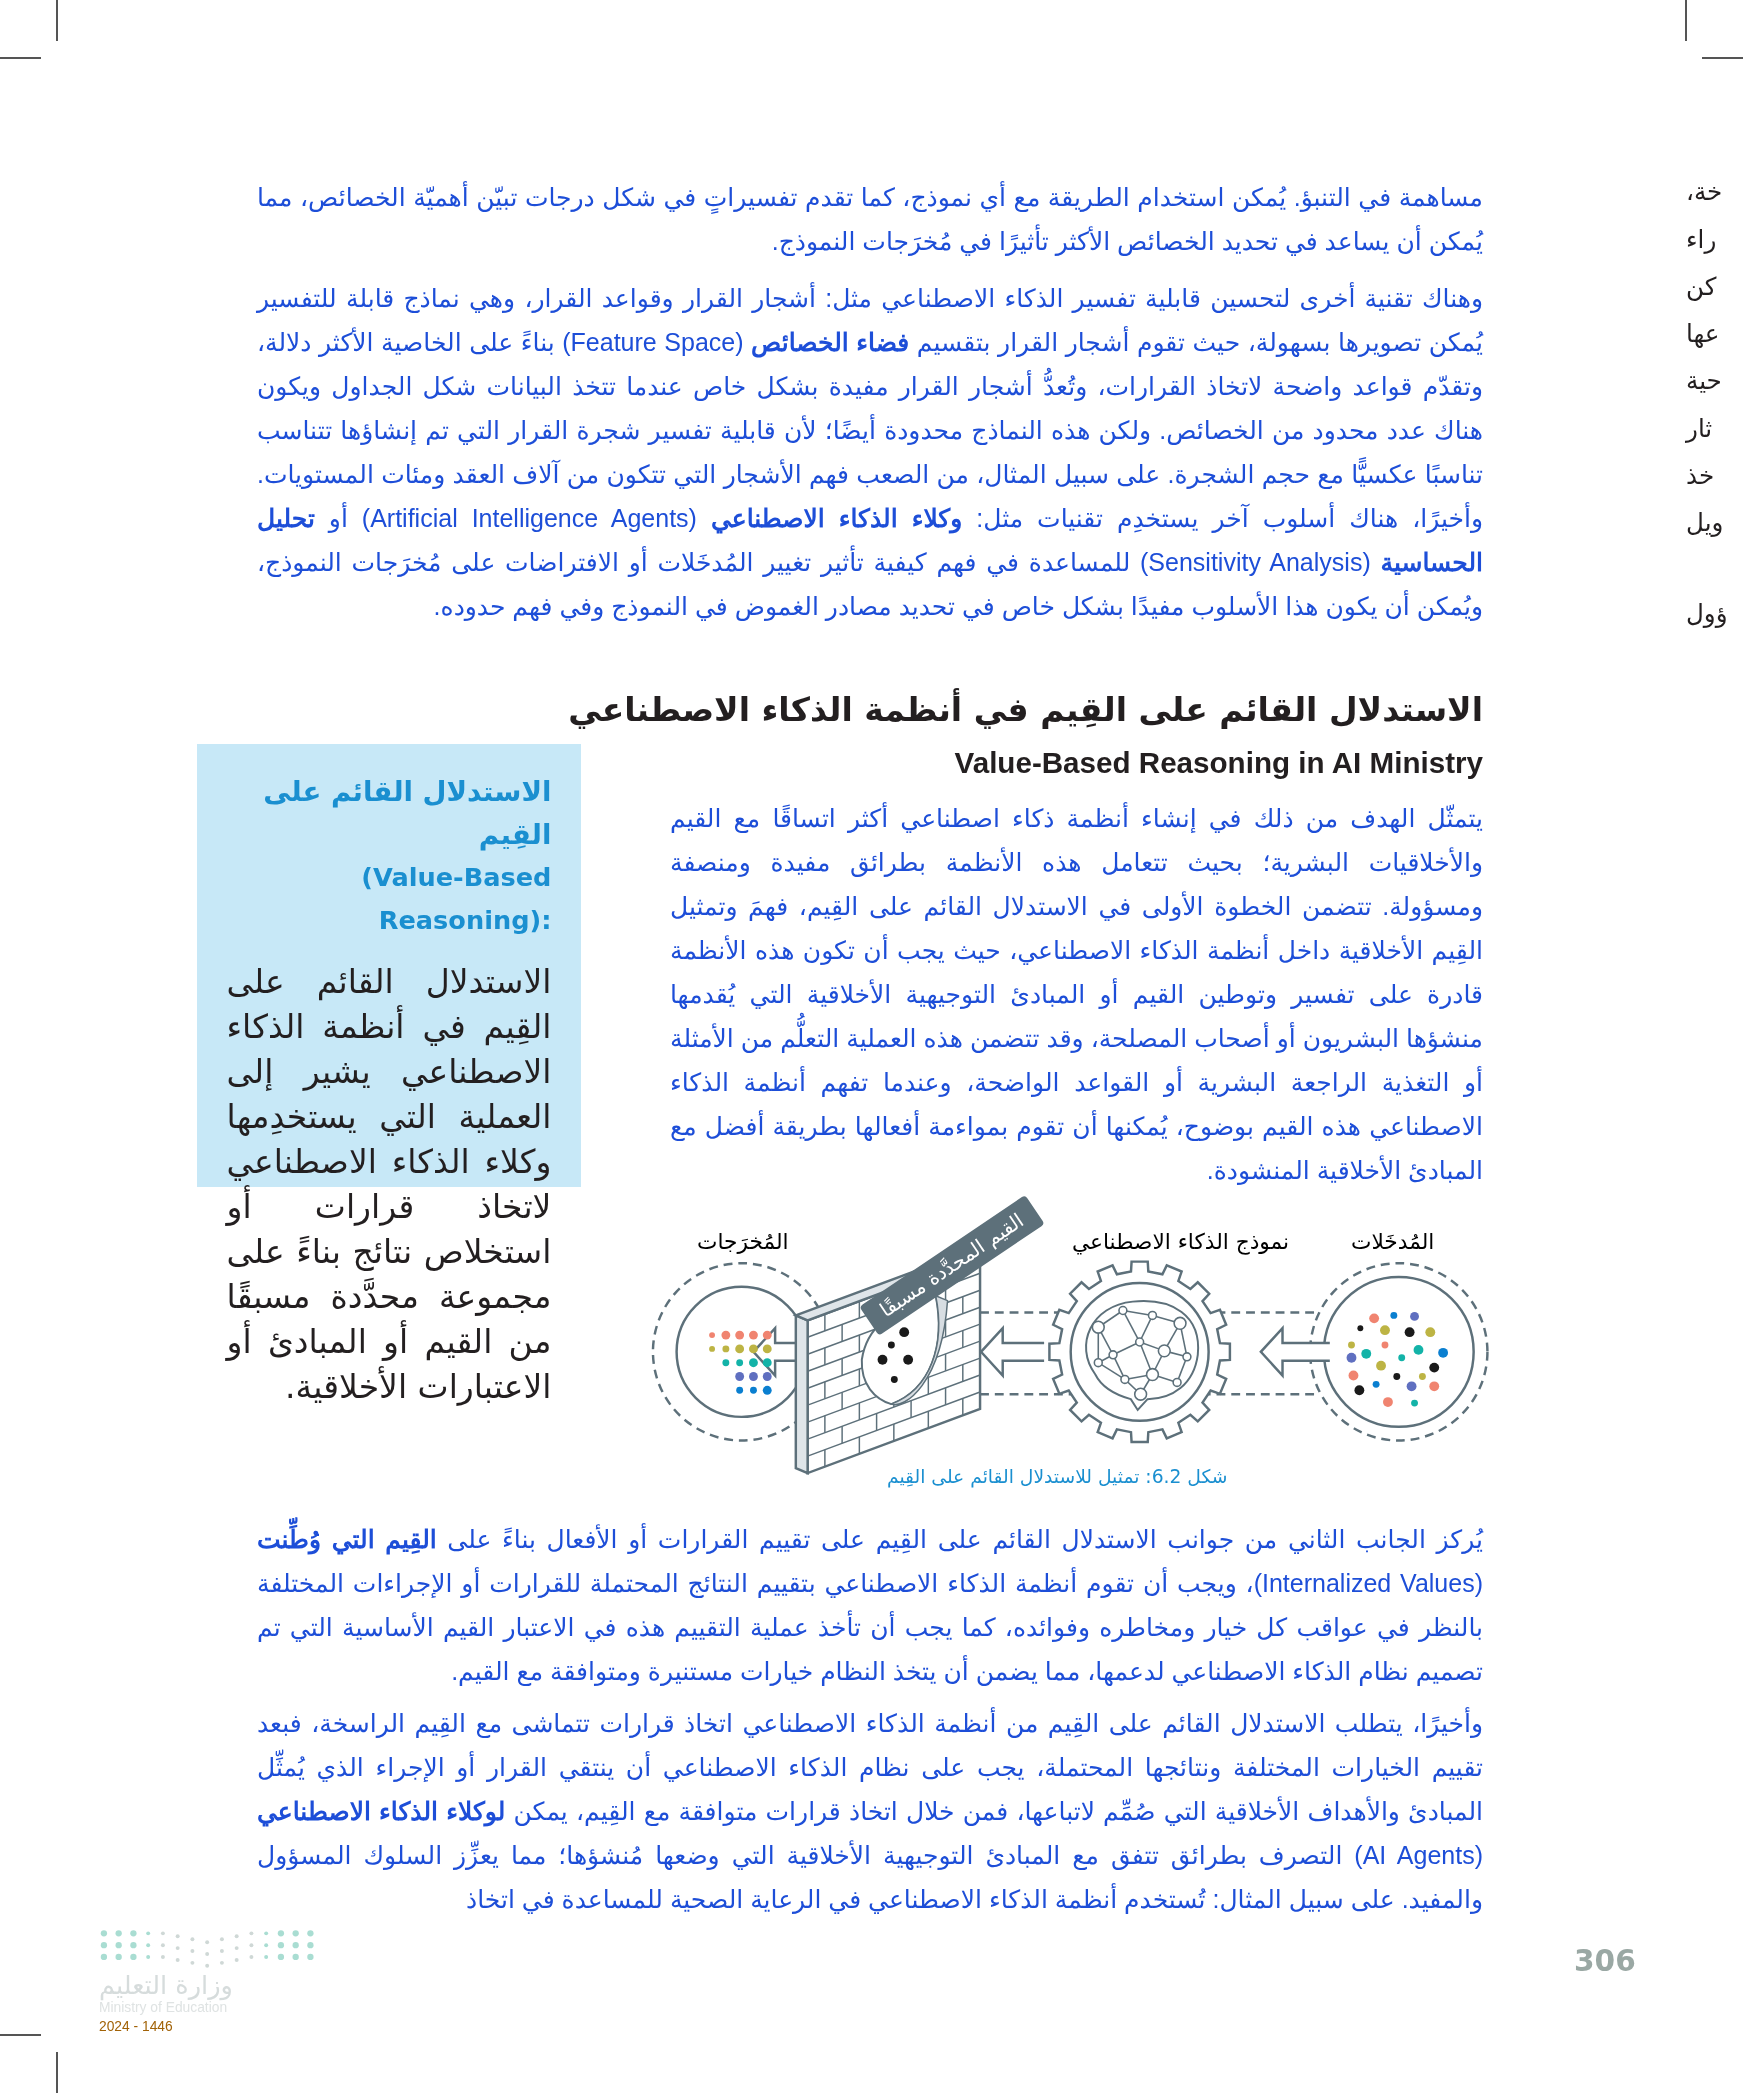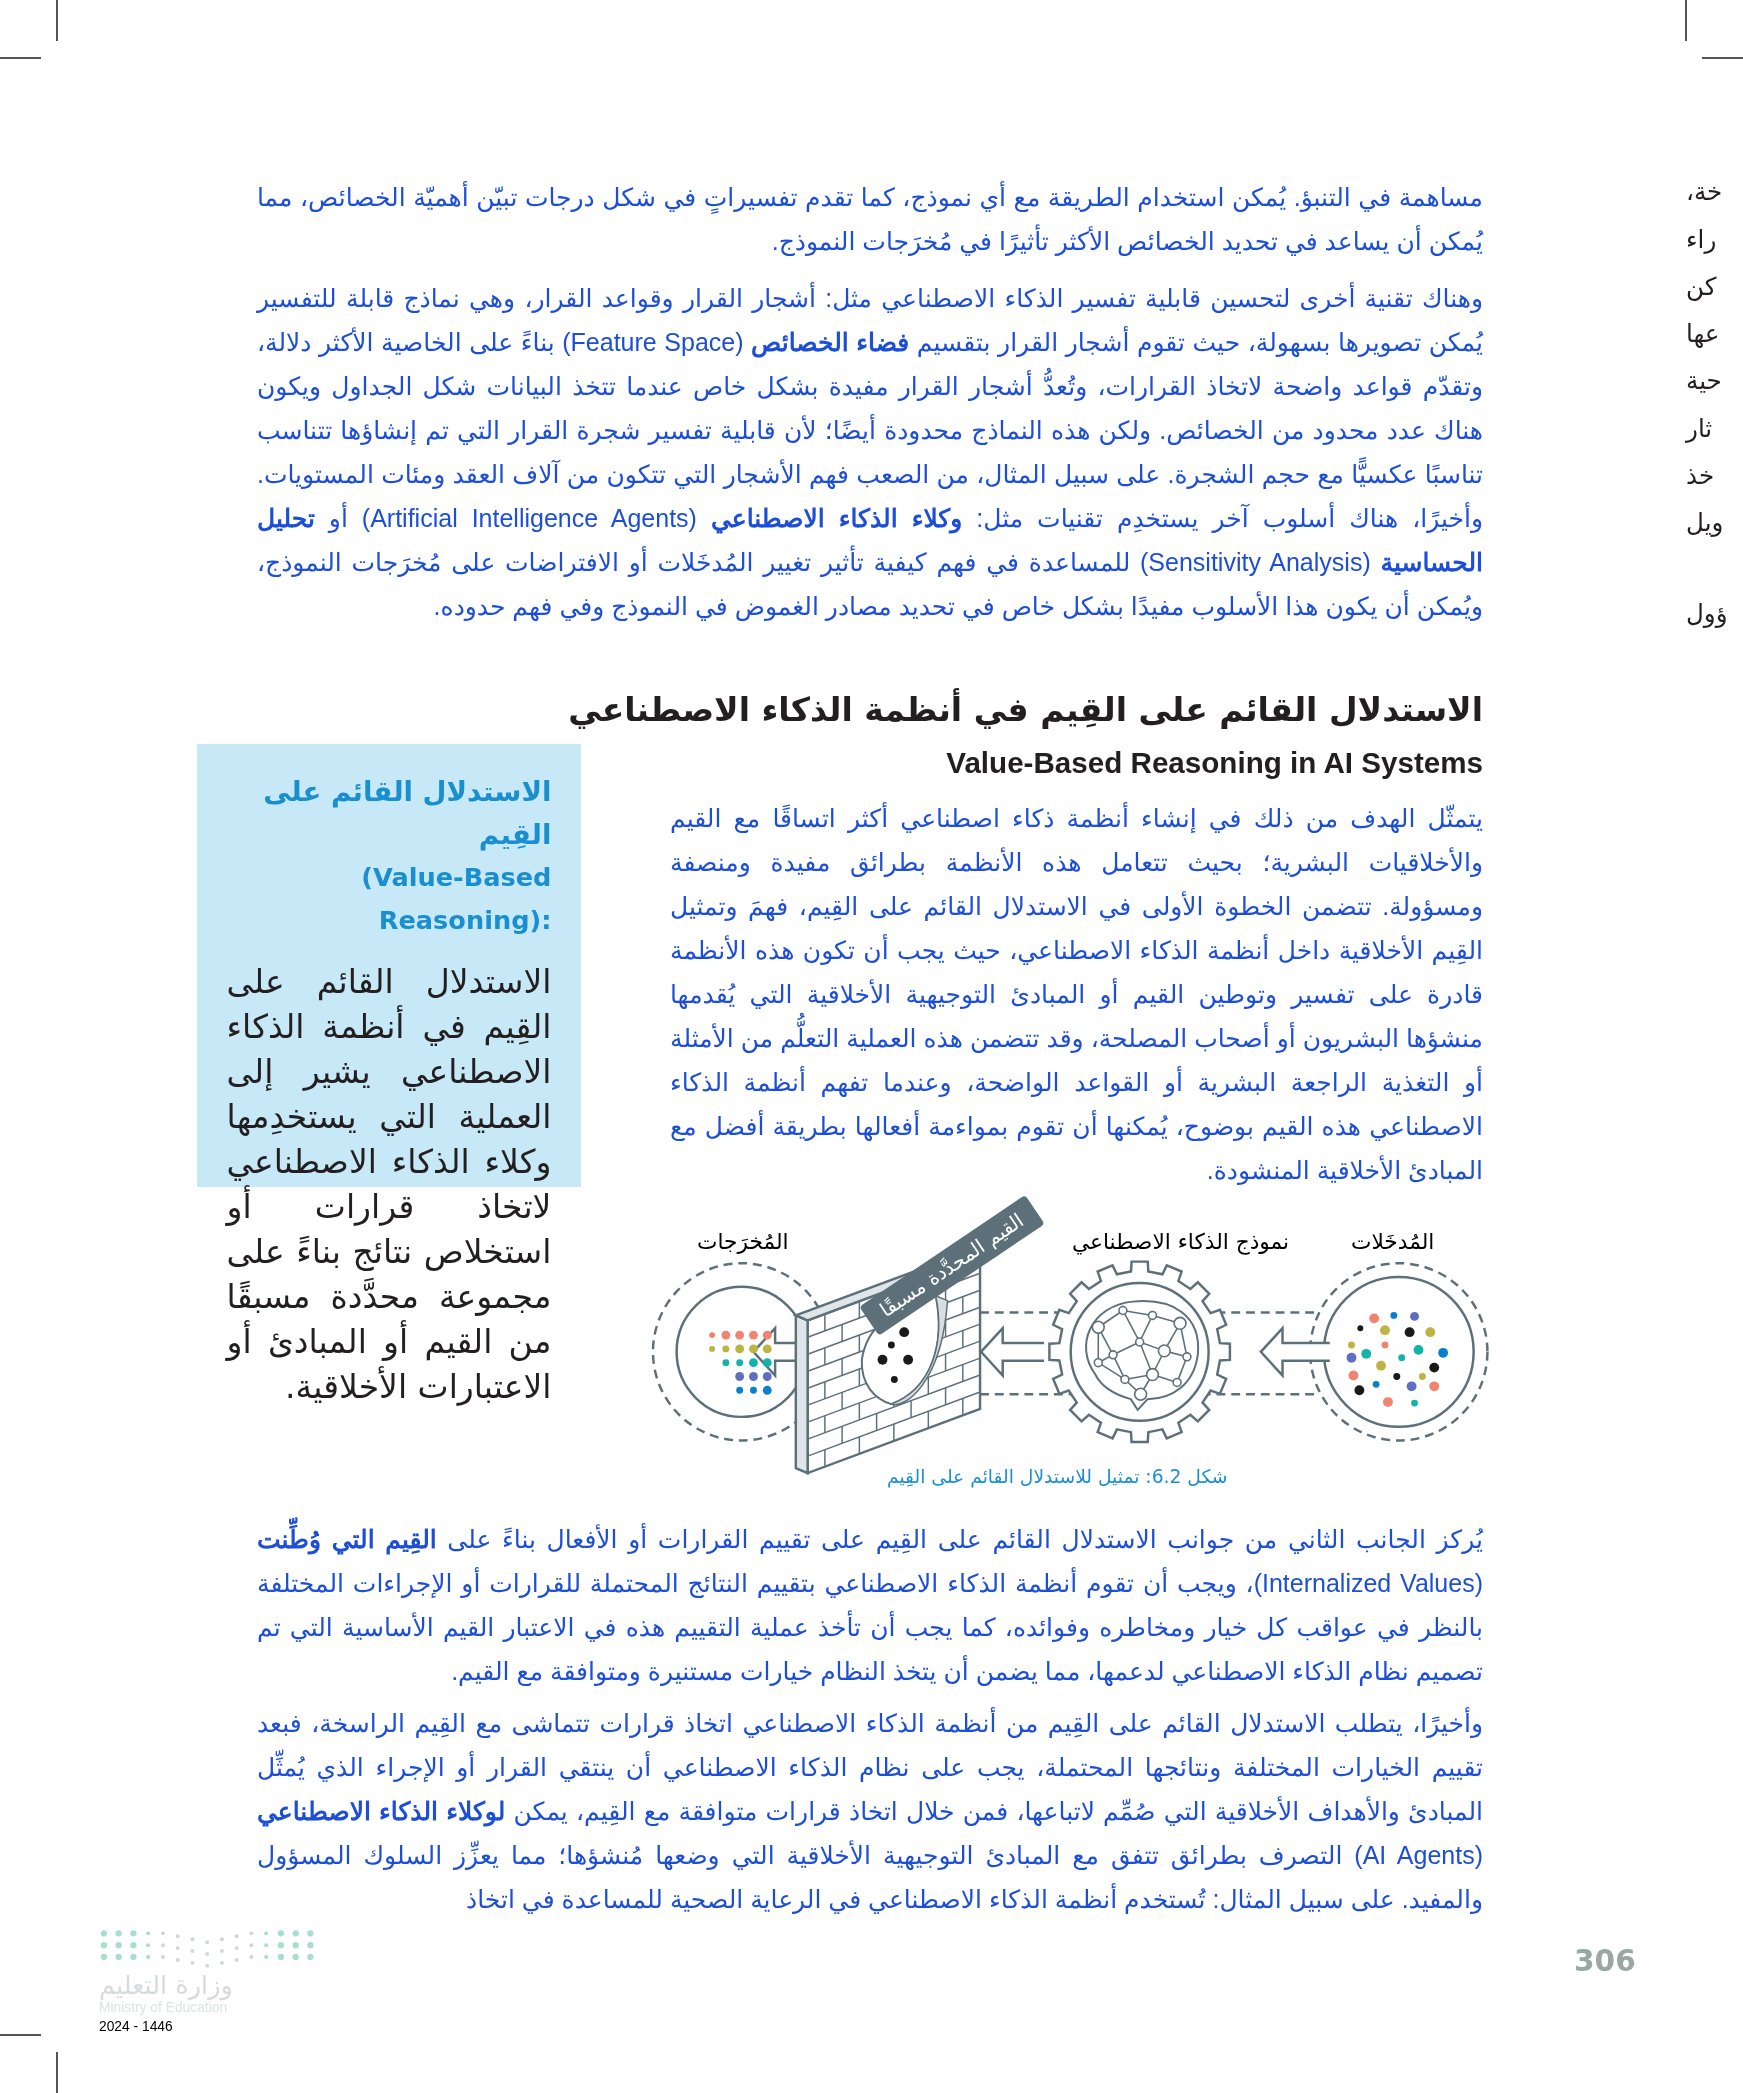--- a/index.html
+++ b/index.html
@@ -55,7 +55,7 @@
 </div>
 
 <div class="h-ar">الاستدلال القائم على القِيم في أنظمة الذكاء الاصطناعي</div>
-<div class="h-en">Value-Based Reasoning in AI Systems</div>
+<div class="h-en">Value-Based Reasoning in AI Ministry</div>
 
 <div class="para" style="right:261px;top:796px;width:813px;">
   <span>يتمثّل الهدف من ذلك في إنشاء أنظمة ذكاء اصطناعي أكثر اتساقًا مع القيم والأخلاقيات البشرية؛ بحيث تتعامل هذه الأنظمة بطرائق مفيدة ومنصفة ومسؤولة. تتضمن الخطوة الأولى في الاستدلال القائم على القِيم، فهمَ وتمثيل القِيم الأخلاقية داخل أنظمة الذكاء الاصطناعي، حيث يجب أن تكون هذه الأنظمة قادرة على تفسير وتوطين القيم أو المبادئ التوجيهية الأخلاقية التي يُقدمها منشؤها البشريون أو أصحاب المصلحة، وقد تتضمن هذه العملية التعلُّم من الأمثلة أو التغذية الراجعة البشرية أو القواعد الواضحة، وعندما تفهم أنظمة الذكاء الاصطناعي هذه القيم بوضوح، يُمكنها أن تقوم بمواءمة أفعالها بطريقة أفضل مع المبادئ الأخلاقية المنشودة.</span>

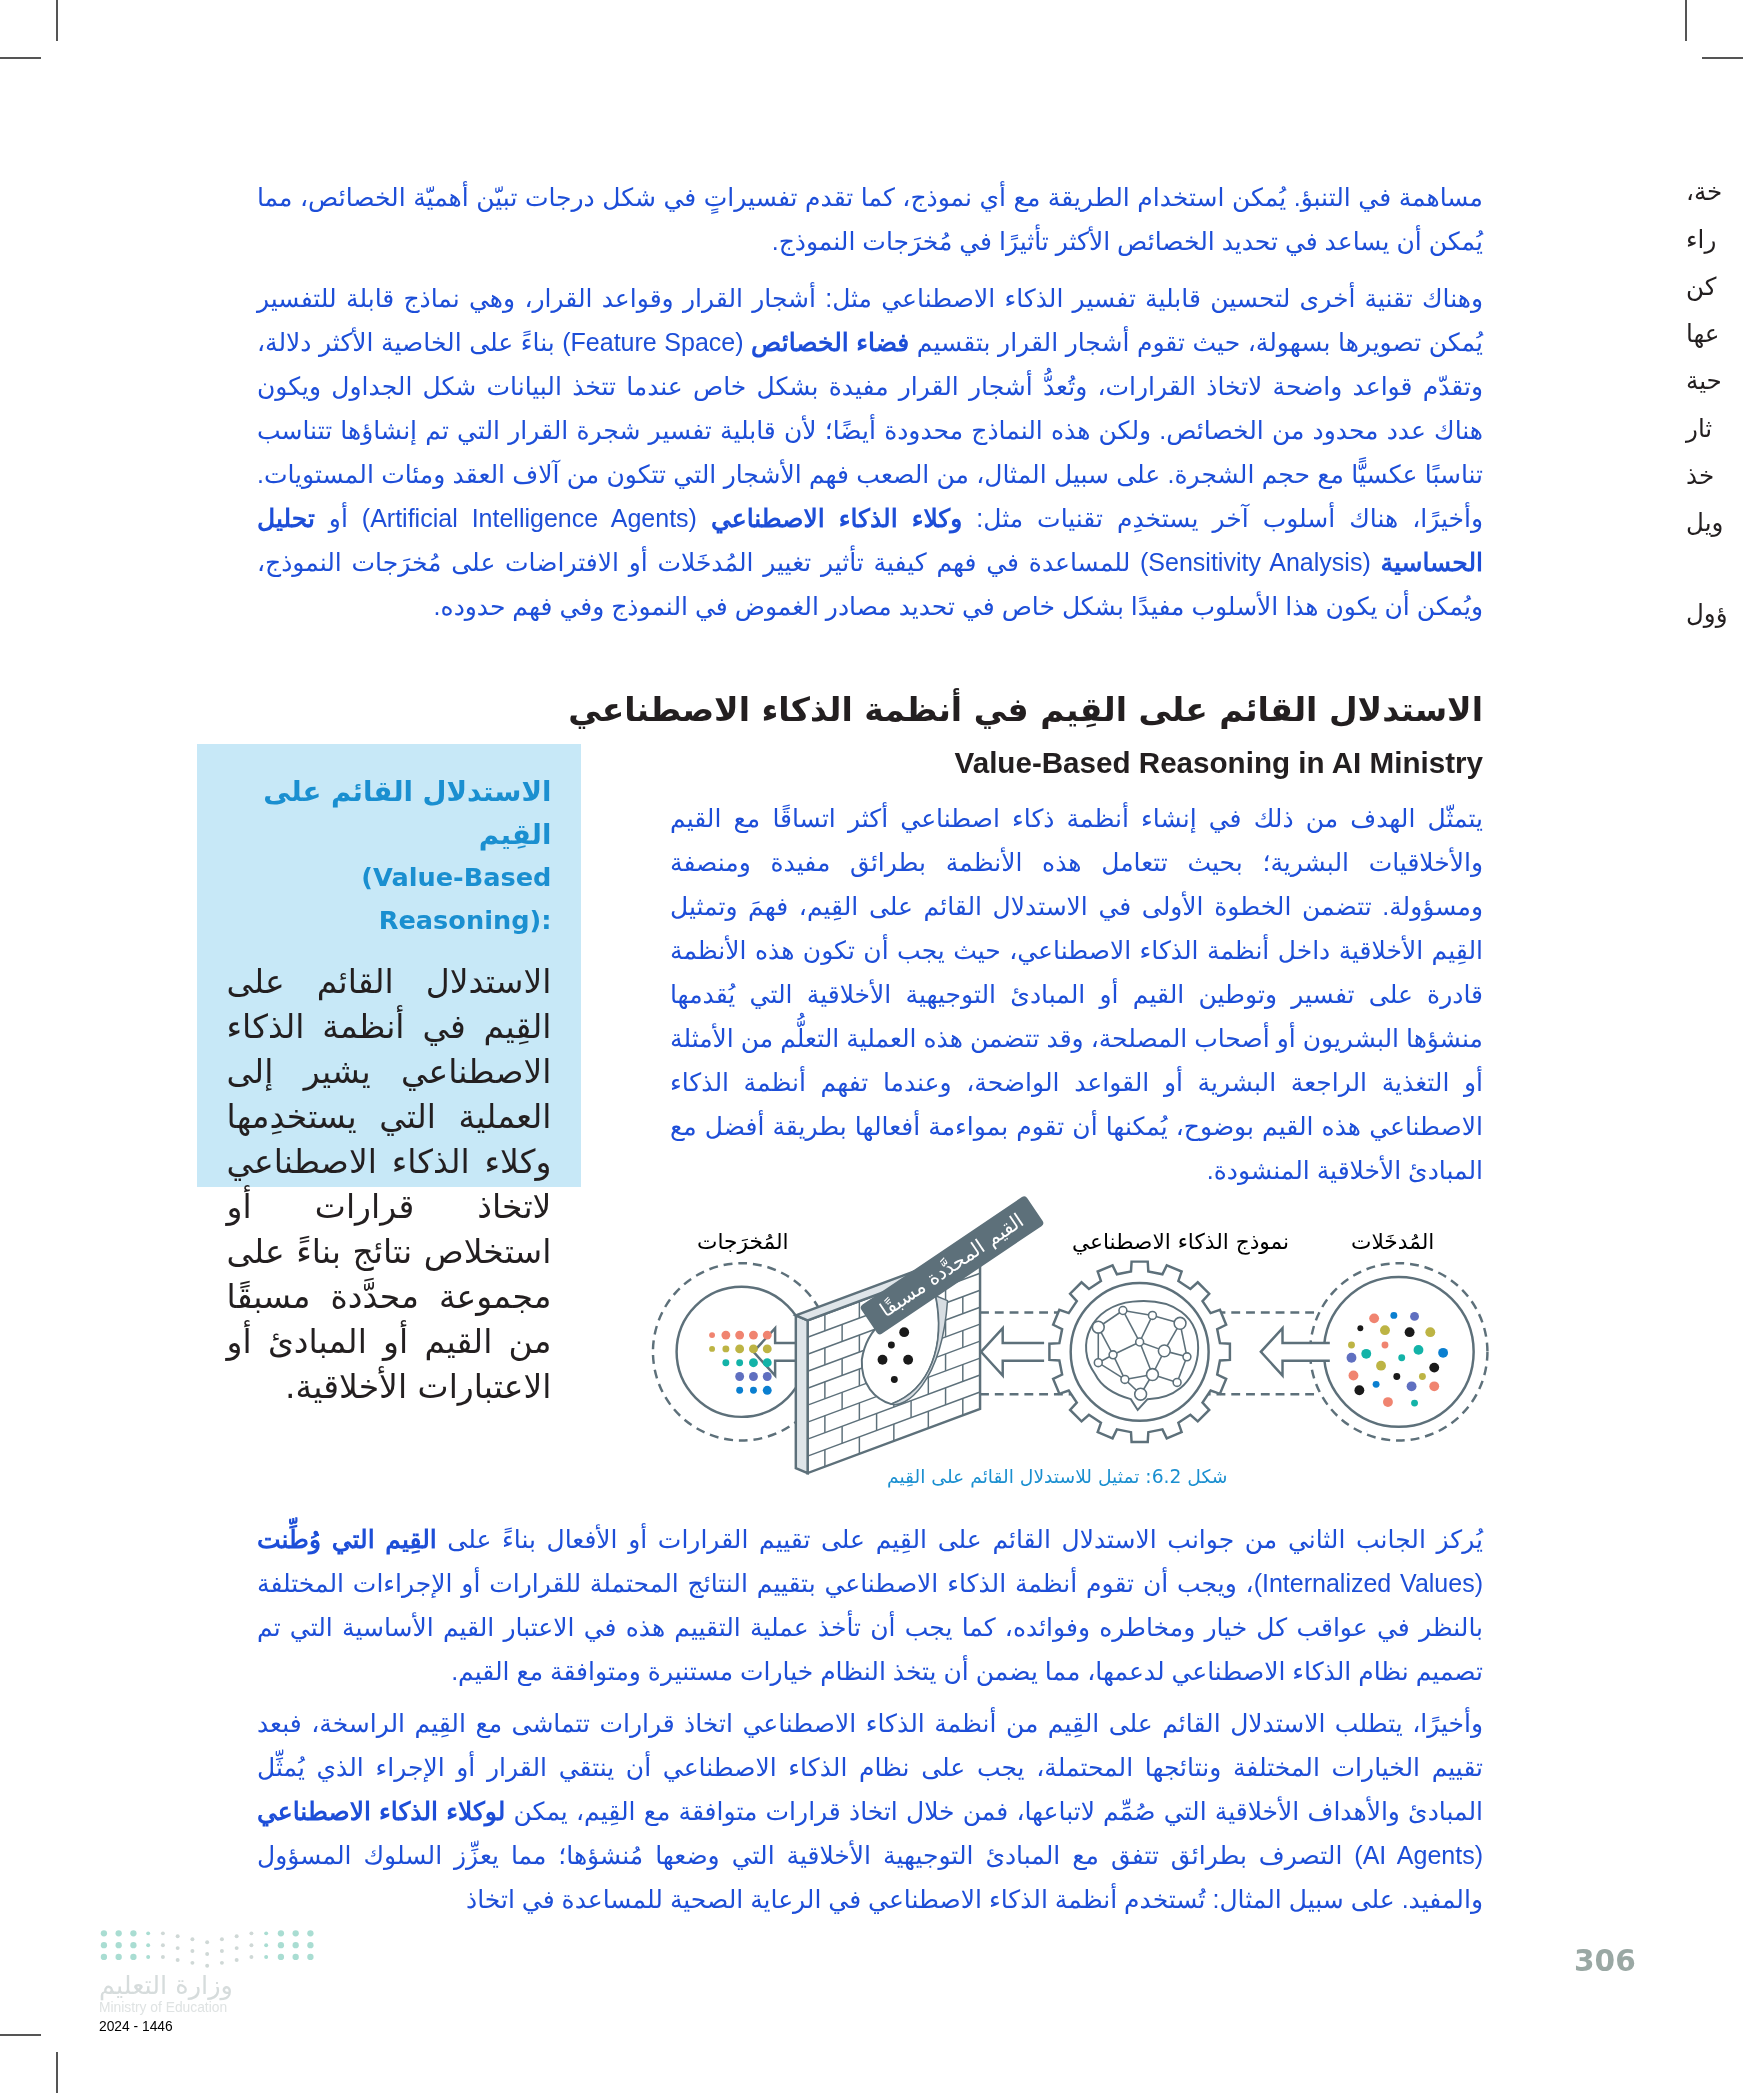--- a/index.html
+++ b/index.html
@@ -22,7 +22,7 @@
   .logo{position:absolute;left:99px;top:1896px;width:236px;height:118px;}
   .logo-ar{position:absolute;left:99px;top:1970px;font-size:25.6px;color:#d6dcdc;direction:rtl;}
   .logo-en{position:absolute;left:99px;top:2000px;font-size:13.8px;color:#dfe3e3;font-family:Liberation Sans, sans-serif;}
-  .logo-yr{position:absolute;left:99px;top:2019px;font-size:13.8px;color:#000000;font-family:"Liberation Sans",sans-serif;}
+  .logo-yr{position:absolute;left:99px;top:2019px;font-size:13.8px;color:#a16207;font-family:"Liberation Sans",sans-serif;}
 </style>
 </head>
 <body>

